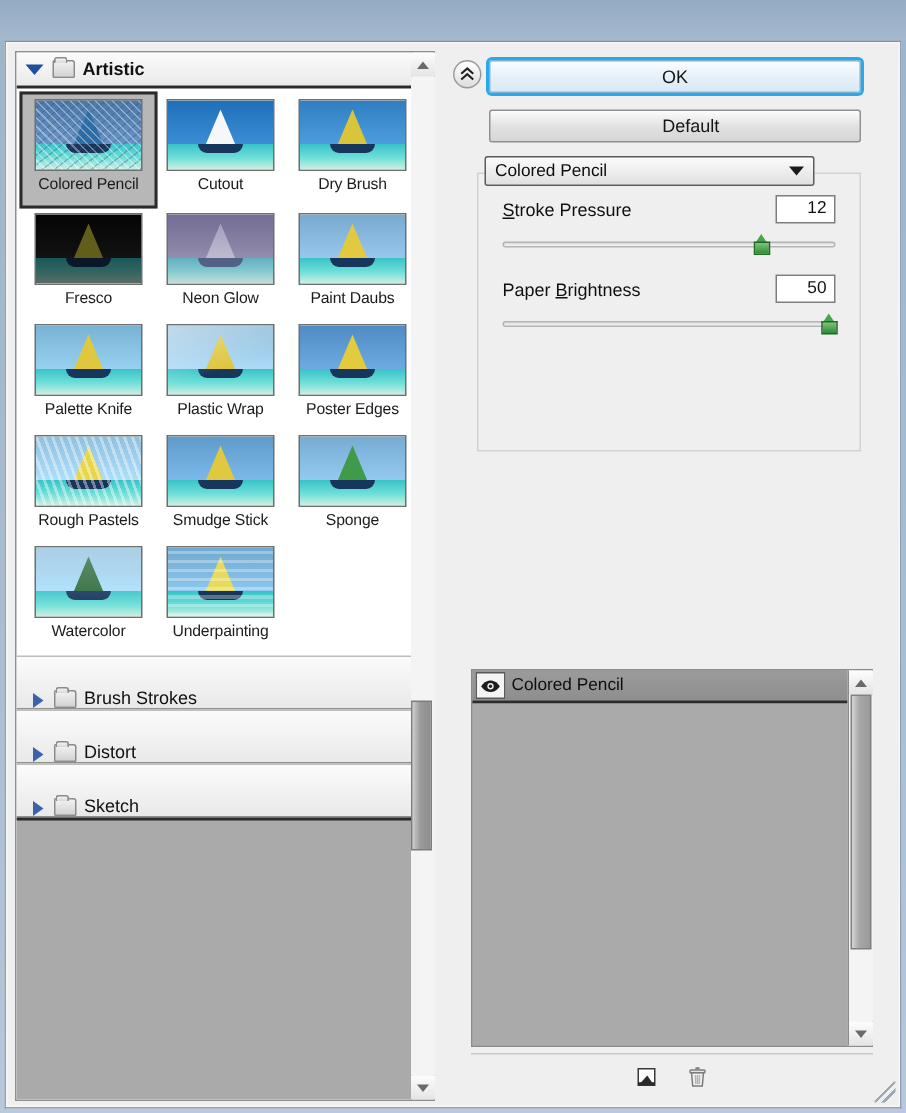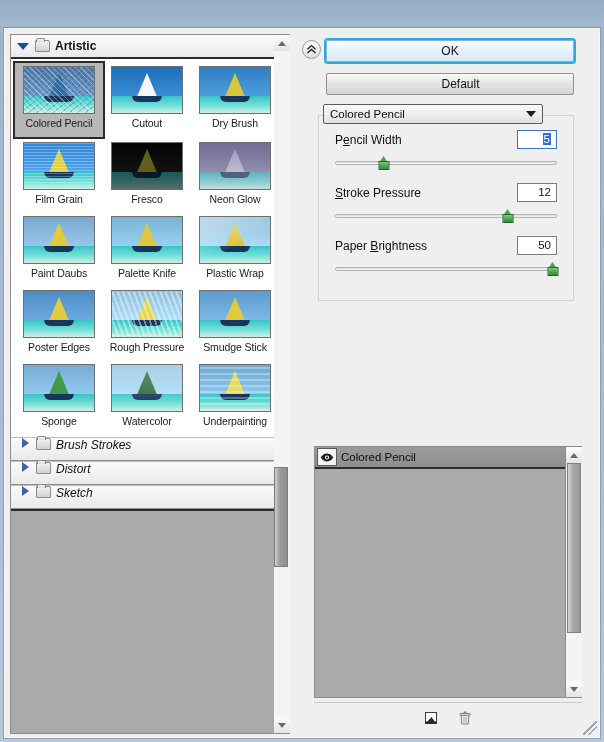--- a/index.html
+++ b/index.html
@@ -498,19 +498,6 @@
         <span class="caret"></span>
       </div>
       <div id="param-list">
-          <div class="param">
-            <div class="param-row">
-              <div class="param-label">P<u>e</u>ncil Width</div>
-              <div class="param-val focus"><span>5</span></div>
-            </div>
-            <div class="track">
-              <div class="track-line"></div>
-              <div class="knob" style="left: 22%;">
-                <b></b>
-                <i></i>
-              </div>
-            </div>
-          </div>
           <div class="param">
             <div class="param-row">
               <div class="param-label"><u>S</u>troke Pressure</div>

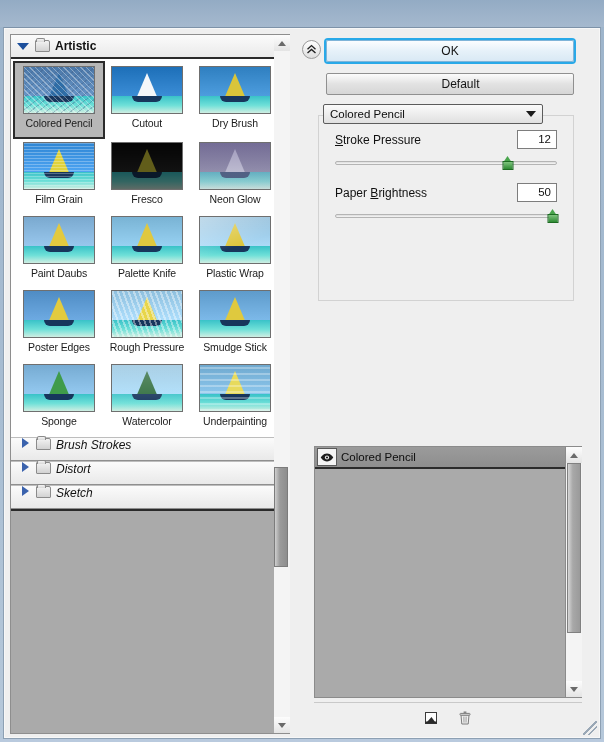--- a/index.html
+++ b/index.html
@@ -322,16 +322,6 @@
                 <div style="position: absolute; inset: 0px; pointer-events: none;"></div>
               </div>
               <div class="tlabel">Dry Brush</div>
-            </div>
-            <div class="thumb">
-              <div class="tpic">
-                <div class="sky" style="background: linear-gradient(rgb(47, 134, 212), rgb(77, 164, 242));"></div>
-                <div class="sea"></div>
-                <div class="sail" style="border-bottom: 26px solid rgb(224, 210, 60);"></div>
-                <div class="hull"></div>
-                <div style="position: absolute; inset: 0px; pointer-events: none; background: repeating-linear-gradient(0deg, rgba(255, 255, 255, 0.28) 0px, rgba(255, 255, 255, 0.28) 1px, transparent 1px, transparent 3px);"></div>
-              </div>
-              <div class="tlabel">Film Grain</div>
             </div>
             <div class="thumb">
               <div class="tpic">

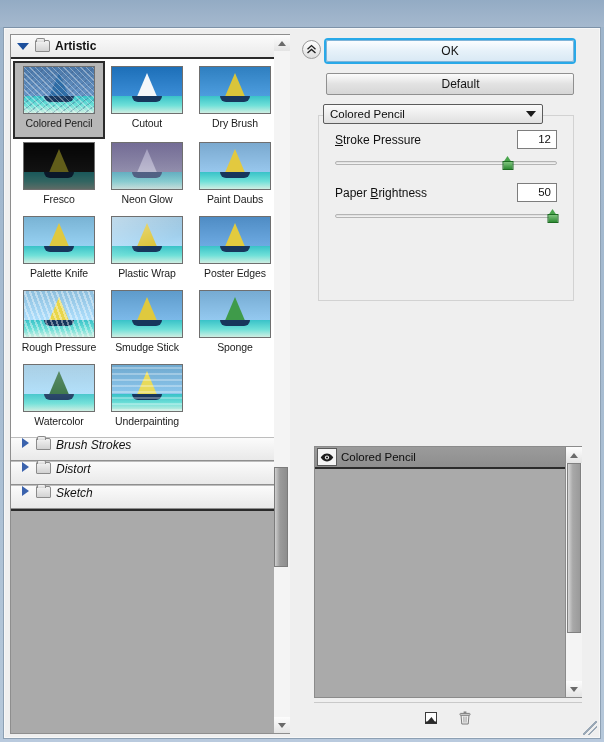--- a/index.html
+++ b/index.html
@@ -391,7 +391,7 @@
                 <div class="hull"></div>
                 <div style="position: absolute; inset: 0px; pointer-events: none; background: repeating-linear-gradient(70deg, rgba(255, 255, 255, 0.4) 0px, rgba(255, 255, 255, 0.4) 2px, transparent 2px, transparent 5px);"></div>
               </div>
-              <div class="tlabel">Rough Pressure</div>
+              <div class="tlabel">Rough Pastels</div>
             </div>
             <div class="thumb">
               <div class="tpic">

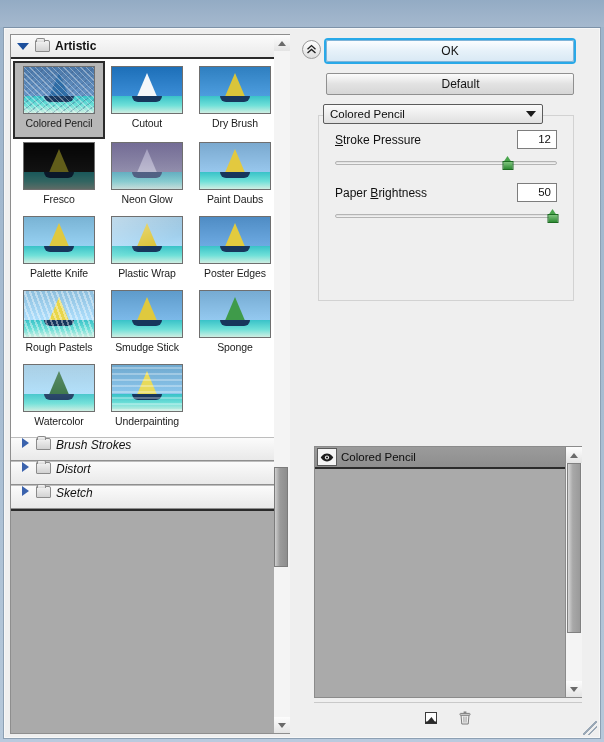--- a/index.html
+++ b/index.html
@@ -117,13 +117,12 @@
   
   #tree { width: 275px; }
   .tree-row {
-    height: 24px; display:flex; align-items:flex-start;
+    height: 36px; display:flex; align-items:flex-end;
     padding-left: 8px;
     font-size: 12px; color:#111;
     background: linear-gradient(180deg,#fbfbfb,#e9e9e9);
     border-top: 1px solid #bdbdbd;
     border-bottom: 1px solid #8f8f8f;
-    font-style: italic;
   }
   #empty-area {
     width: 275px; background:#aaaaaa;

